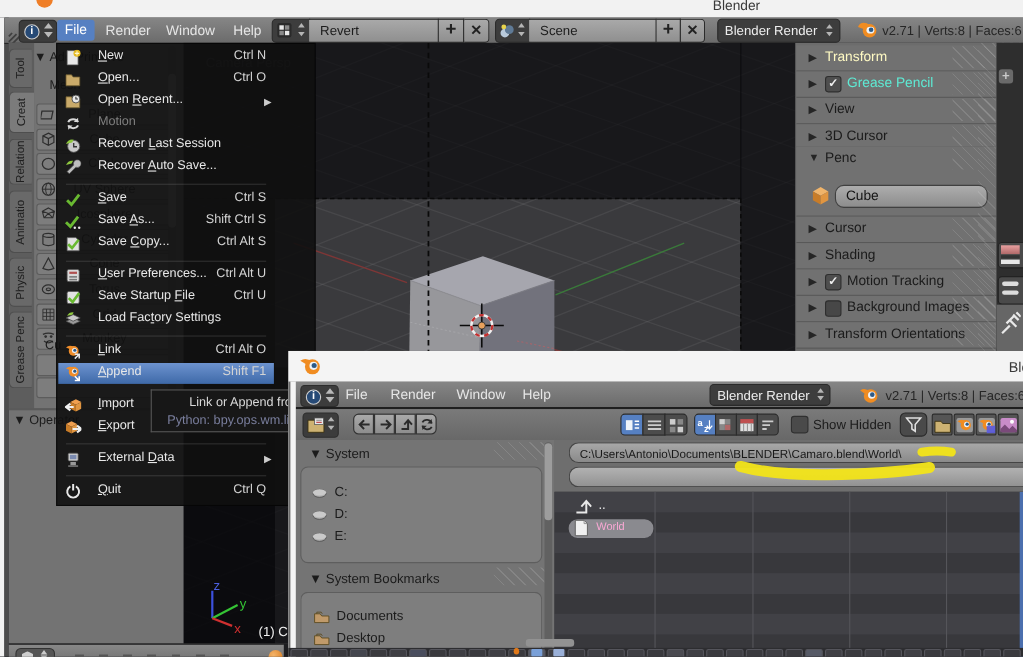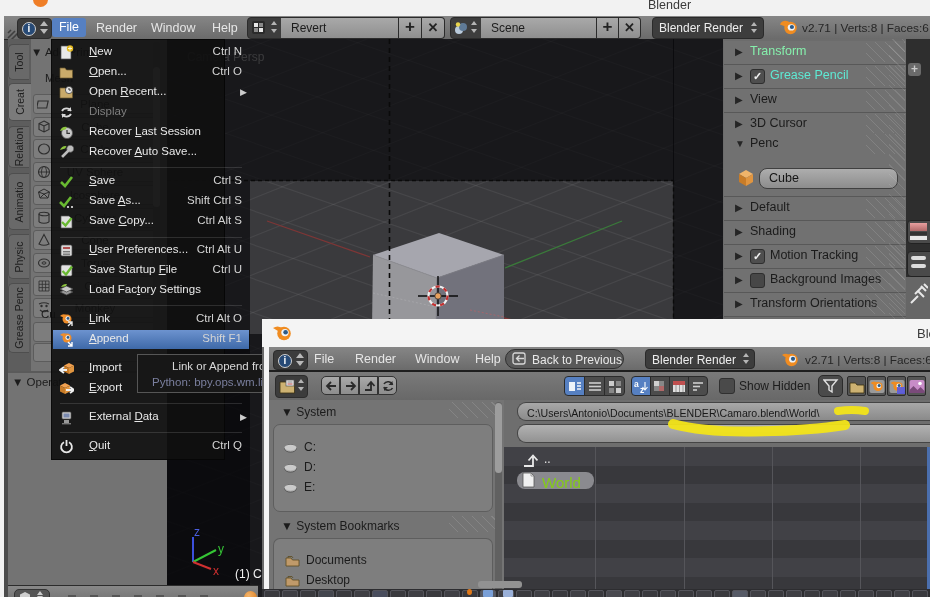--- a/index.html
+++ b/index.html
@@ -378,7 +378,7 @@
  <div class="a" style="left:236px;top:5px;width:13px;height:13px;border-radius:50%;background:radial-gradient(circle at 35% 35%,#f4b46a,#d87615)"></div>
 </div>
 
-<div class="a" id="filemenu" style="left:51px;top:39px;width:174px;height:421px;background:rgba(16,16,16,0.9);border:1px solid rgba(0,0,0,0.6);box-sizing:border-box">
+<div class="a" id="filemenu" style="left:51px;top:39px;width:236px;height:421px;background:rgba(16,16,16,0.9);border:1px solid rgba(0,0,0,0.6);box-sizing:border-box">
     <div class="a" style="left:7px;top:5px;width:15px;height:15px"><svg width="15" height="15">
         <path d="M2 1 h7 l3 3 v10 h-10 z" fill="#e8e8e8" stroke="#555" stroke-width="0.7"></path>
         <circle cx="11" cy="3.5" r="3.2" fill="#e3b81f"></circle>

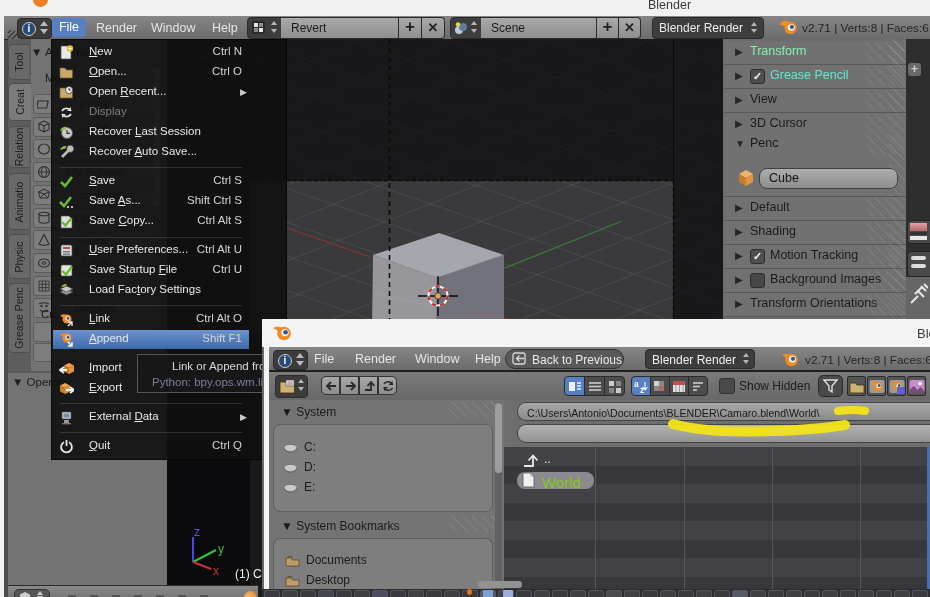--- a/index.html
+++ b/index.html
@@ -296,7 +296,7 @@
 <div class="a" id="npanel" style="left:723px;top:39px;width:183px;height:546px;background:#6c6c6c">
     <div class="a" style="left:1px;top:2px;width:182px;height:23px;background:#717171;border-bottom:1px solid #585858"></div>
     <div class="a" style="left:12px;top:7px;font-size:10px;color:#252525">▶</div>
-    <div class="a" style="left:27px;top:5px;font-size:12.5px;color:#86efac;white-space:nowrap">Transform</div>
+    <div class="a" style="left:27px;top:5px;font-size:12.5px;color:#fef9c3;white-space:nowrap">Transform</div>
     <div class="a" style="left:143px;top:3px;width:39px;height:20px;background:repeating-linear-gradient(45deg,transparent,transparent 6px,rgba(255,255,255,0.12) 6px,rgba(255,255,255,0.12) 7px)"></div>
     <div class="a" style="left:1px;top:25.5px;width:182px;height:23.5px;background:#717171;border-bottom:1px solid #585858"></div>
     <div class="a" style="left:12px;top:30.5px;font-size:10px;color:#252525">▶</div>

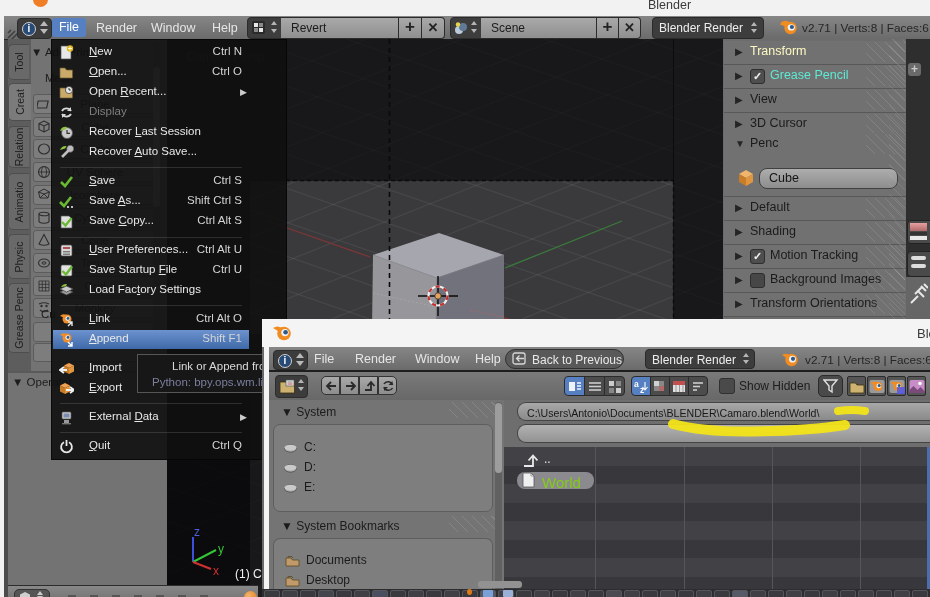--- a/index.html
+++ b/index.html
@@ -403,7 +403,7 @@
         <path d="M12 2 v4 h-4" fill="#d8d8d8"></path>
         <path d="M3 13 v-4 h4" fill="#d8d8d8"></path>
       </svg></div>
-    <div class="a" style="left:37px;top:65px;font-size:11.5px;color:#7f7f7f;white-space:nowrap">Display</div>
+    <div class="a" style="left:37px;top:65px;font-size:11.5px;color:#7f7f7f;white-space:nowrap">Motion</div>
     <div class="a" style="left:7px;top:84.5px;width:15px;height:15px"><svg width="15" height="15">
         <circle cx="8" cy="8" r="5.5" fill="#c9c9c9" stroke="#555" stroke-width="0.8"></circle>
         <path d="M8 5 v3.4 h3" stroke="#333" stroke-width="1.2" fill="none"></path>

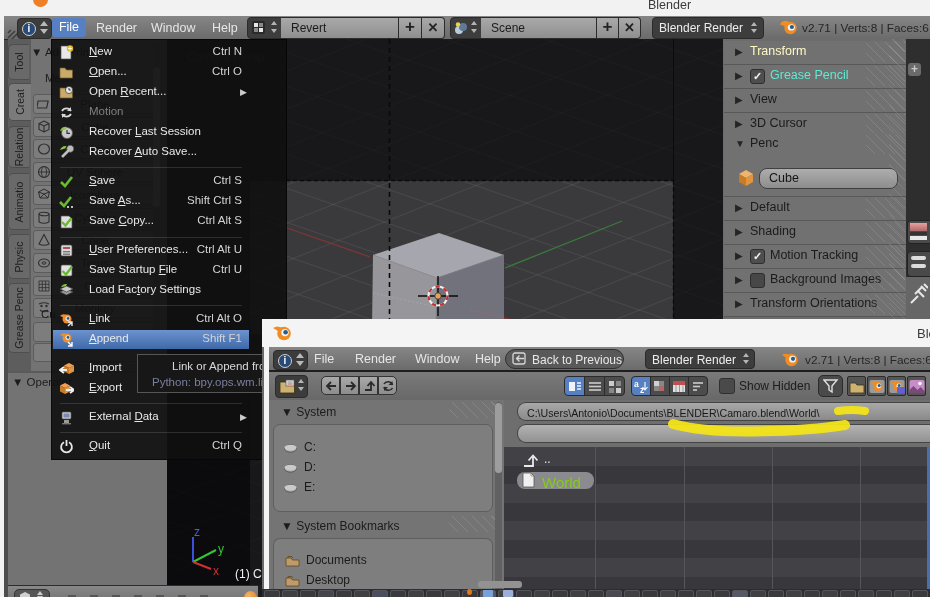--- a/index.html
+++ b/index.html
@@ -317,7 +317,7 @@
     <div class="a" style="left:143px;top:95px;width:39px;height:20px;background:repeating-linear-gradient(45deg,transparent,transparent 6px,rgba(255,255,255,0.12) 6px,rgba(255,255,255,0.12) 7px)"></div>
     <div class="a" style="left:1px;top:157.5px;width:182px;height:23.5px;background:#717171;border-bottom:1px solid #585858"></div>
     <div class="a" style="left:12px;top:162.5px;font-size:10px;color:#252525">▶</div>
-    <div class="a" style="left:27px;top:160.5px;font-size:12.5px;color:#1b1b1b;white-space:nowrap">Default</div>
+    <div class="a" style="left:27px;top:160.5px;font-size:12.5px;color:#1b1b1b;white-space:nowrap">Cursor</div>
     <div class="a" style="left:143px;top:158.5px;width:39px;height:20px;background:repeating-linear-gradient(45deg,transparent,transparent 6px,rgba(255,255,255,0.12) 6px,rgba(255,255,255,0.12) 7px)"></div>
     <div class="a" style="left:1px;top:181.5px;width:182px;height:23.5px;background:#717171;border-bottom:1px solid #585858"></div>
     <div class="a" style="left:12px;top:186.5px;font-size:10px;color:#252525">▶</div>

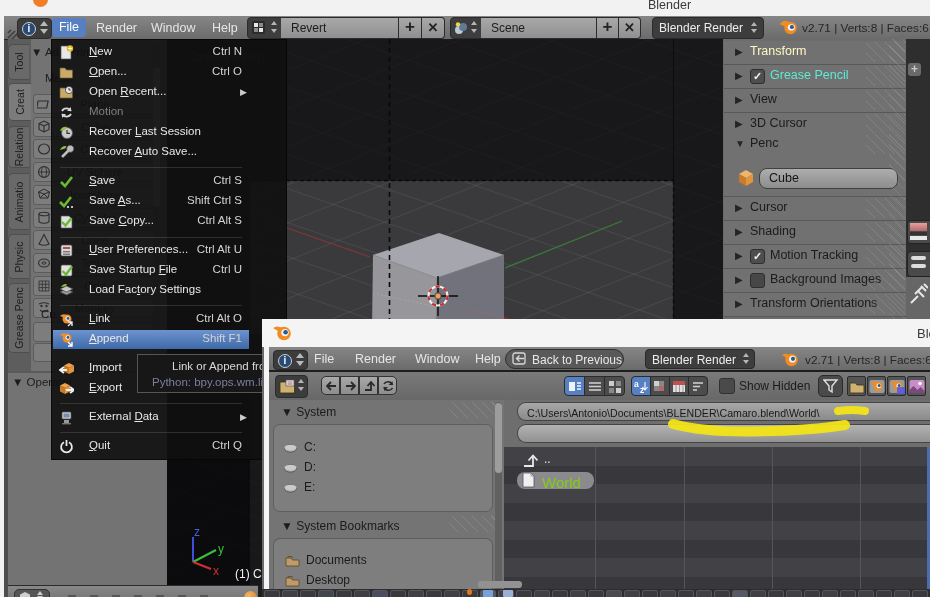--- a/index.html
+++ b/index.html
@@ -534,13 +534,6 @@
       <div class="ltxt a" style="left:86px;top:5px;font-size:12.5px">Render</div>
       <div class="ltxt a" style="left:146px;top:5px;font-size:12.5px">Window</div>
       <div class="ltxt a" style="left:206px;top:5px;font-size:12.5px">Help</div>
-      <div class="a" style="left:236px;top:2px;width:119px;height:20px;background:#595959;border:1px solid #303030;border-radius:10px;box-sizing:border-box">
-        <svg class="a" style="left:6px;top:2px" width="15" height="14">
-          <rect x="1" y="1" width="12" height="11" rx="2" fill="none" stroke="#d8d8d8" stroke-width="1.3"></rect>
-          <path d="M12 6.5 h-7 m2.5 -3 l-3 3 l3 3" stroke="#d8d8d8" stroke-width="1.3" fill="none"></path>
-        </svg>
-        <div class="a" style="left:26px;top:3px;font-size:12px;color:#e8e8e8;white-space:nowrap">Back to Previous</div>
-      </div>
       <div class="a" style="left:376px;top:2px;width:110px;height:20px;background:#3d3d3d;border:1px solid #2a2a2a;border-radius:4px;box-sizing:border-box">
         <div class="a" style="left:0;width:96px;top:3px;text-align:center;color:#ededed;font-size:12px">Blender Render</div>
         <div class="a" style="left:97px;top:3px;width:0;height:0;border-left:3.5px solid transparent;border-right:3.5px solid transparent;border-bottom:4.5px solid #b5b5b5"></div>

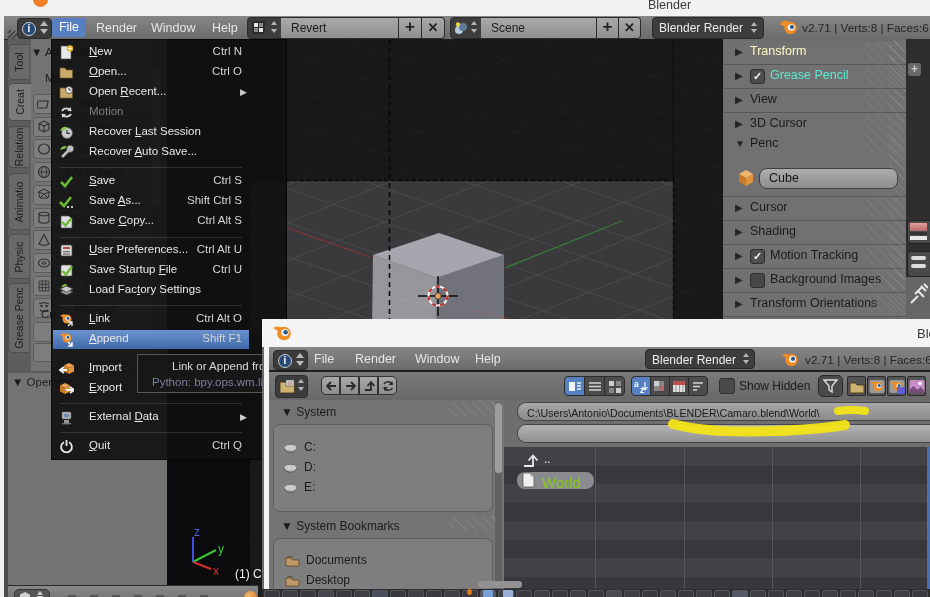--- a/index.html
+++ b/index.html
@@ -738,7 +738,7 @@
         <path d="M2 1 h8 l3 3 v11 h-11 z" fill="#f0f0f0" stroke="#555" stroke-width="0.8"></path>
         <path d="M10 1 v3 h3" fill="none" stroke="#888" stroke-width="0.8"></path>
       </svg>
-      <div class="a" style="left:38px;top:27px;font-size:15px;color:#84cc16">World</div>
+      <div class="a" style="left:38px;top:27px;font-size:10px;color:#f9a8d4">World</div>
       <div class="a" style="left:423px;top:0;width:3px;height:150px;background:#4b6fae"></div>
     </div>
     <div class="a" style="left:0;top:270px;width:668px;height:8px;background:#2d2d30;overflow:hidden" id="botbar">

